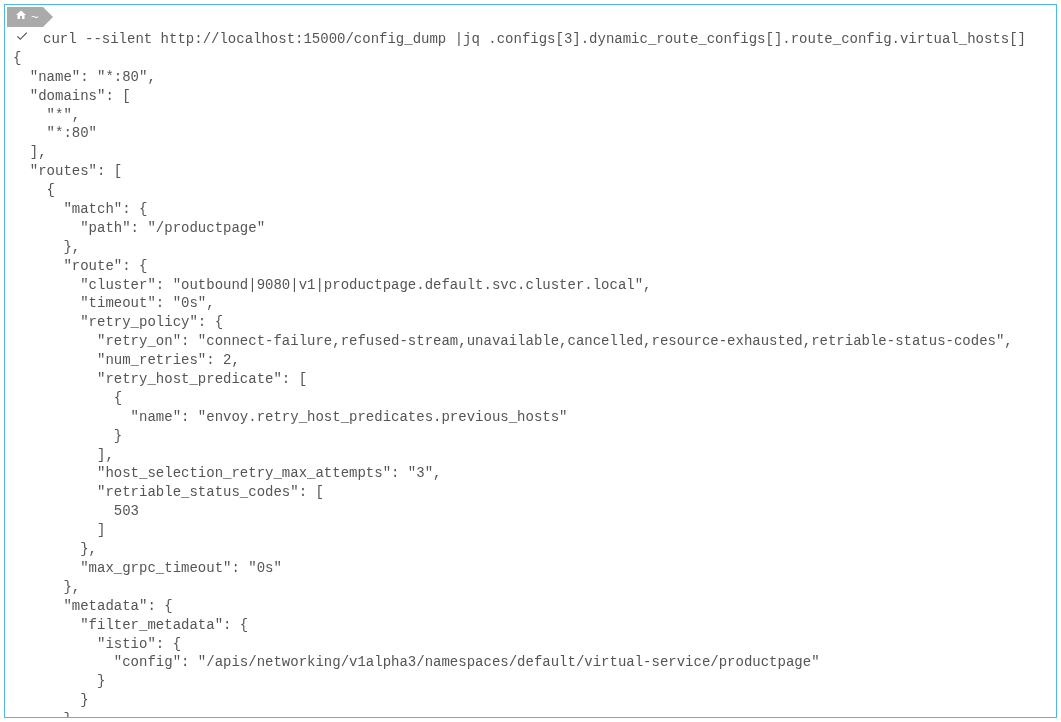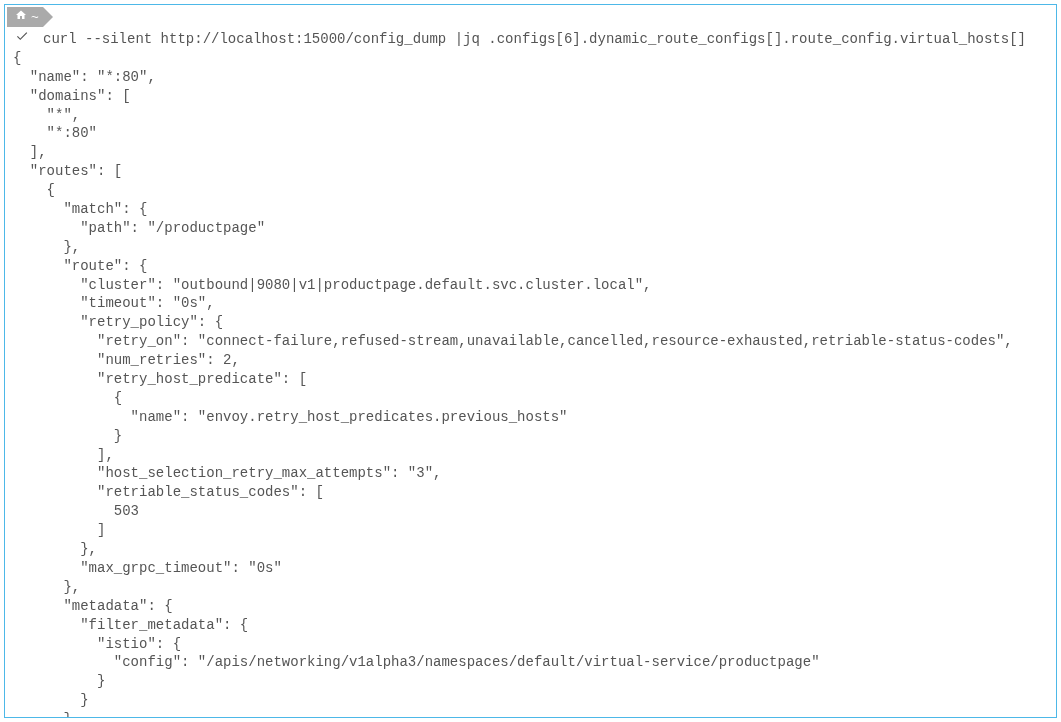--- a/index.html
+++ b/index.html
@@ -98,7 +98,7 @@
           <path d="M9 16.17L4.83 12l-1.42 1.41L9 19 21 7l-1.41-1.41z"></path>
         </svg>
       </span>
-      <span class="command-text">curl --silent http://localhost:15000/config_dump |jq .configs[6].dynamic_route_configs[].route_config.virtual_hosts[]</span>
+      <span class="command-text">curl --silent http://localhost:15000/config_dump |jq .configs[3].dynamic_route_configs[].route_config.virtual_hosts[]</span>
     </div>
     <div class="output">{
   "name": "*:80",

